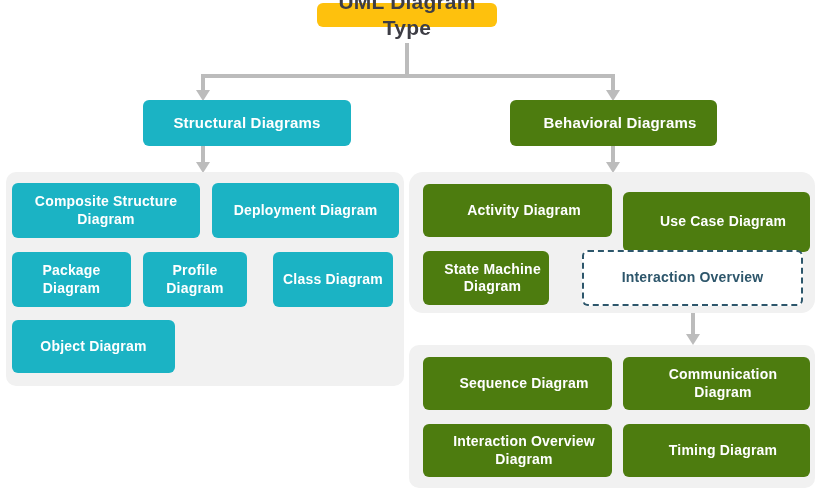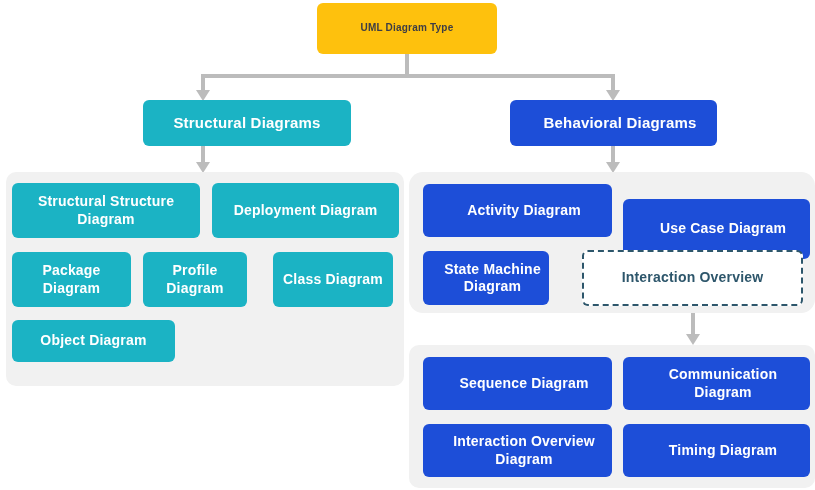--- a/index.html
+++ b/index.html
@@ -26,8 +26,8 @@
     letter-spacing:0.2px;
   }
   .root{
-    left:317px;top:3px;width:180px;height:51px;
-    background:#FEC10D;color:#3D3D45;font-size:10px;
+    left:317px;top:3px;width:180px;height:24px;
+    background:#FEC10D;color:#3D3D45;font-size:21px;
   }
   .teal{background:#1BB3C4;color:#ffffff;font-size:15px;}
   .navy{background:#1d4ed8;color:#ffffff;font-size:15px;padding-left:21px;}

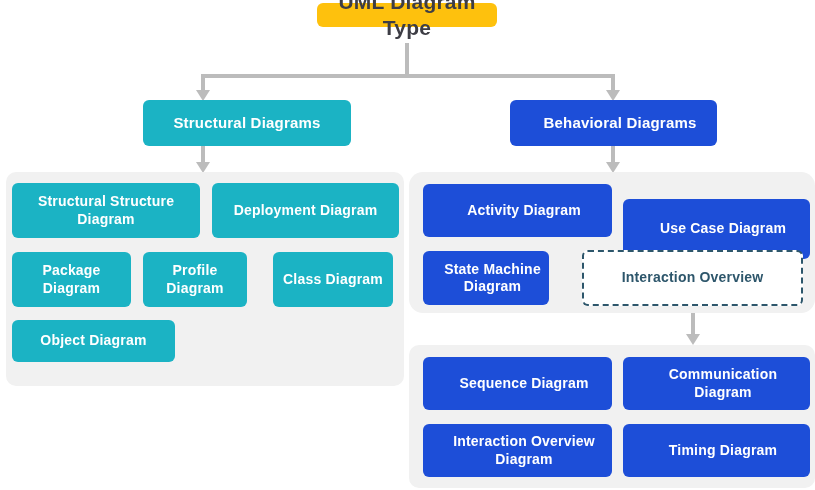--- a/index.html
+++ b/index.html
@@ -30,7 +30,7 @@
     background:#FEC10D;color:#3D3D45;font-size:21px;
   }
   .teal{background:#1BB3C4;color:#ffffff;font-size:15px;}
-  .navy{background:#1d4ed8;color:#ffffff;font-size:15px;padding-left:21px;}
+  .navy{background:#4d7c0f;color:#ffffff;font-size:15px;padding-left:21px;}
   .branch-structural{left:99px;top:100px;width:208px;height:46px;margin-left:44px;}
   .branch-behavioral{left:510px;top:100px;width:207px;height:46px;}
   .group{

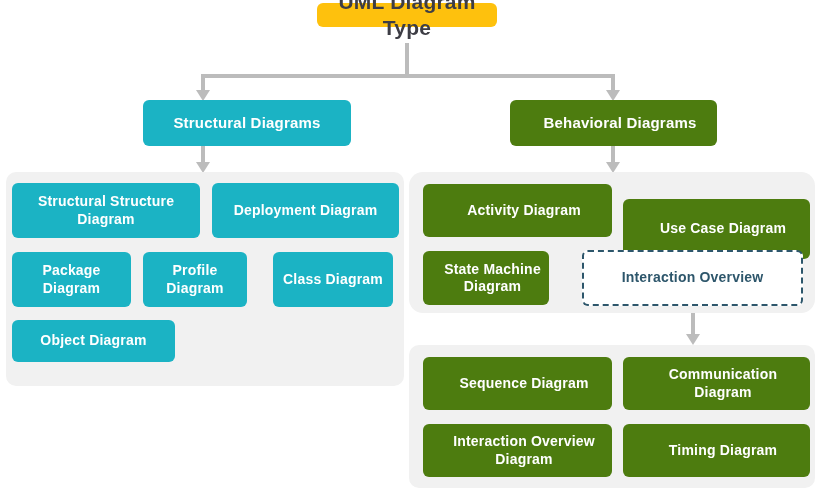--- a/index.html
+++ b/index.html
@@ -96,7 +96,7 @@
   <div class="node navy branch-behavioral">Behavioral Diagrams</div>
 
   <div class="group group-structural">
-    <div class="node teal item n-composite">Structural Structure Diagram</div>
+    <div class="node teal item n-composite">Composite Structure Diagram</div>
     <div class="node teal item n-deployment">Deployment Diagram</div>
     <div class="node teal item n-package">Package Diagram</div>
     <div class="node teal item n-profile">Profile Diagram</div>

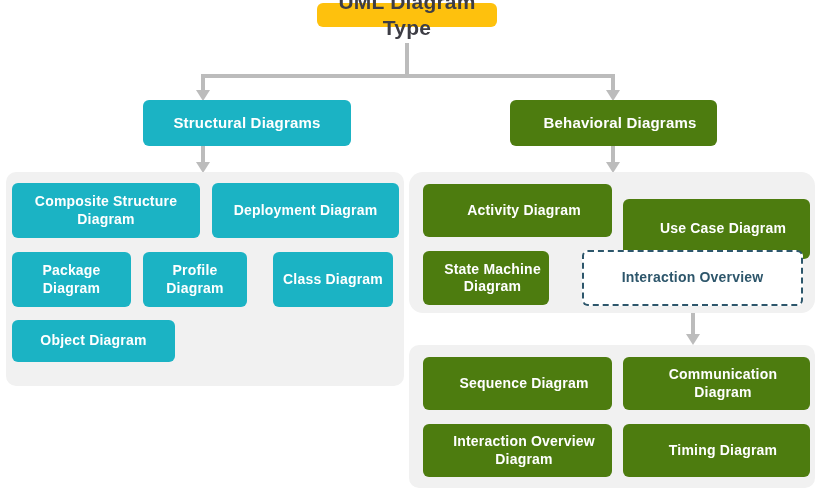--- a/index.html
+++ b/index.html
@@ -52,7 +52,7 @@
   .n-component{left:181px;top:148px;width:206px;height:53px;}
   
   .n-activity{left:14px;top:12px;width:189px;height:53px;}
-  .n-usecase{left:214px;top:27px;width:187px;height:60px;}
+  .n-usecase{left:214px;top:20px;width:187px;height:60px;}
   .n-statemachine{left:14px;top:79px;width:126px;height:54px;}
   .n-interaction{
     left:173px;top:78px;width:221px;height:56px;

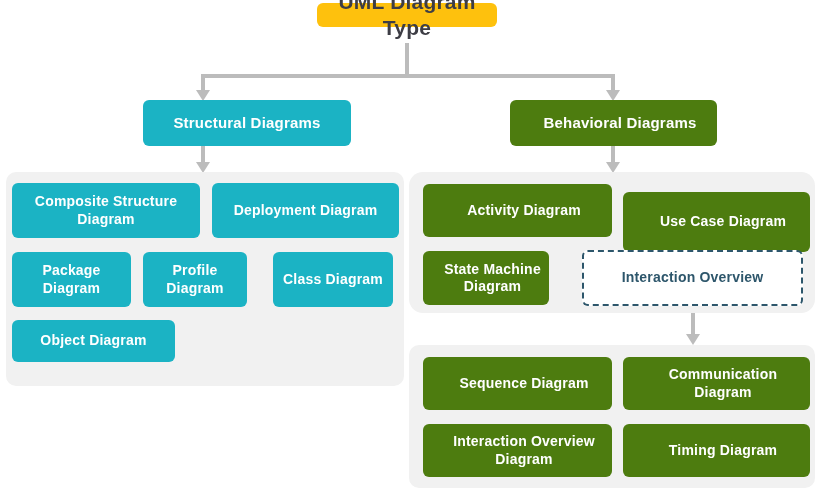--- a/index.html
+++ b/index.html
@@ -48,7 +48,7 @@
   .n-package{left:6px;top:80px;width:119px;height:55px;}
   .n-profile{left:137px;top:80px;width:104px;height:55px;}
   .n-class{left:267px;top:80px;width:120px;height:55px;}
-  .n-object{left:6px;top:148px;width:163px;height:42px;}
+  .n-object{left:6px;top:148px;width:163px;height:53px;}
   .n-component{left:181px;top:148px;width:206px;height:53px;}
   
   .n-activity{left:14px;top:12px;width:189px;height:53px;}

